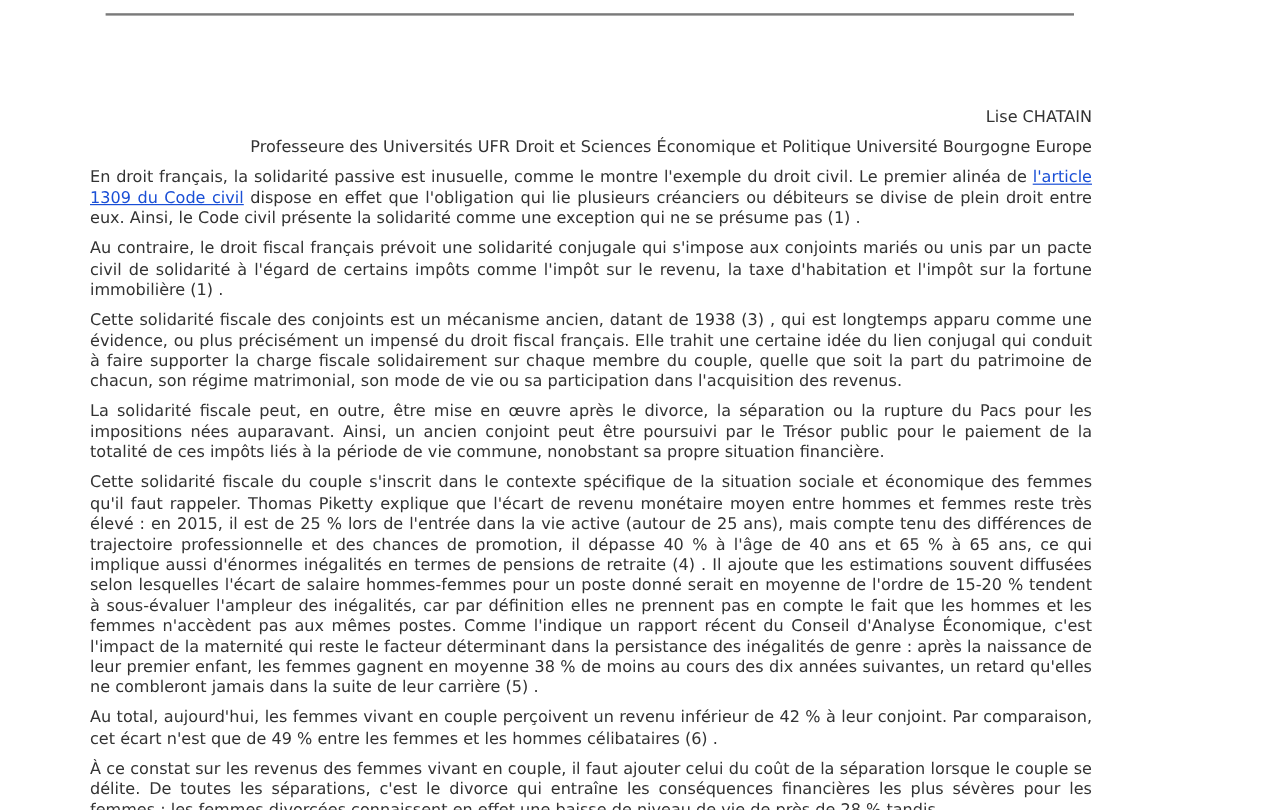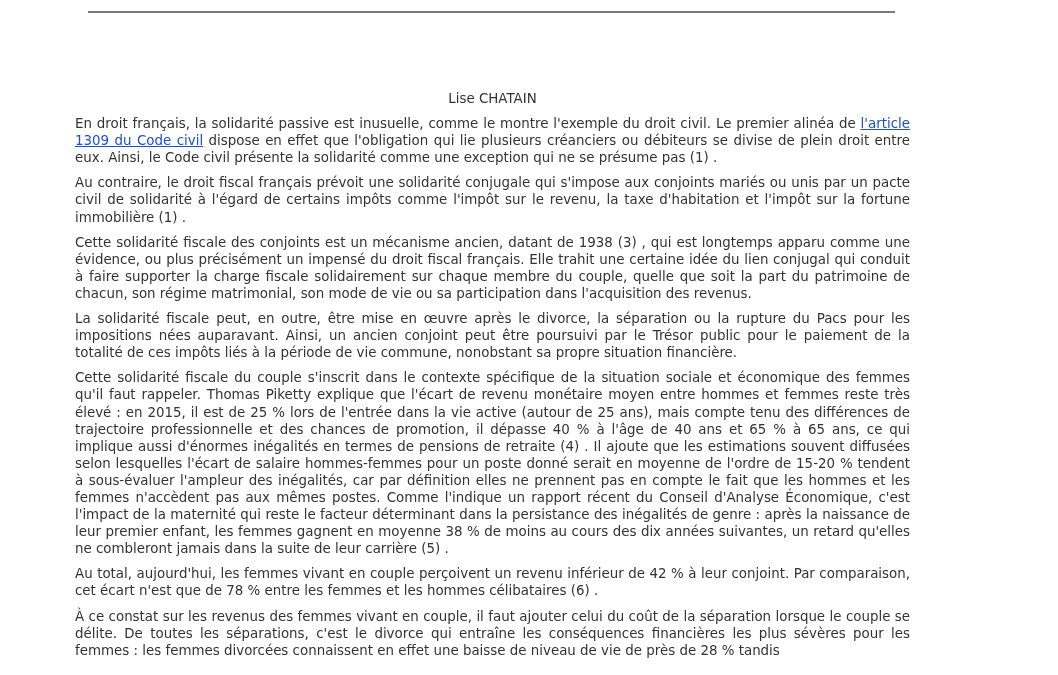--- a/index.html
+++ b/index.html
@@ -16,7 +16,7 @@
     font-size: 13.4px; line-height: 17.1px; letter-spacing: 0;
   }
   .article p { margin: 0 0 8px 0; text-align: justify; }
-  .article p.meta { text-align: center; }
+  .article p.meta { text-align: right; }
   .article a { color: #1a4fd6; text-decoration: underline; }
 </style>
 </head>

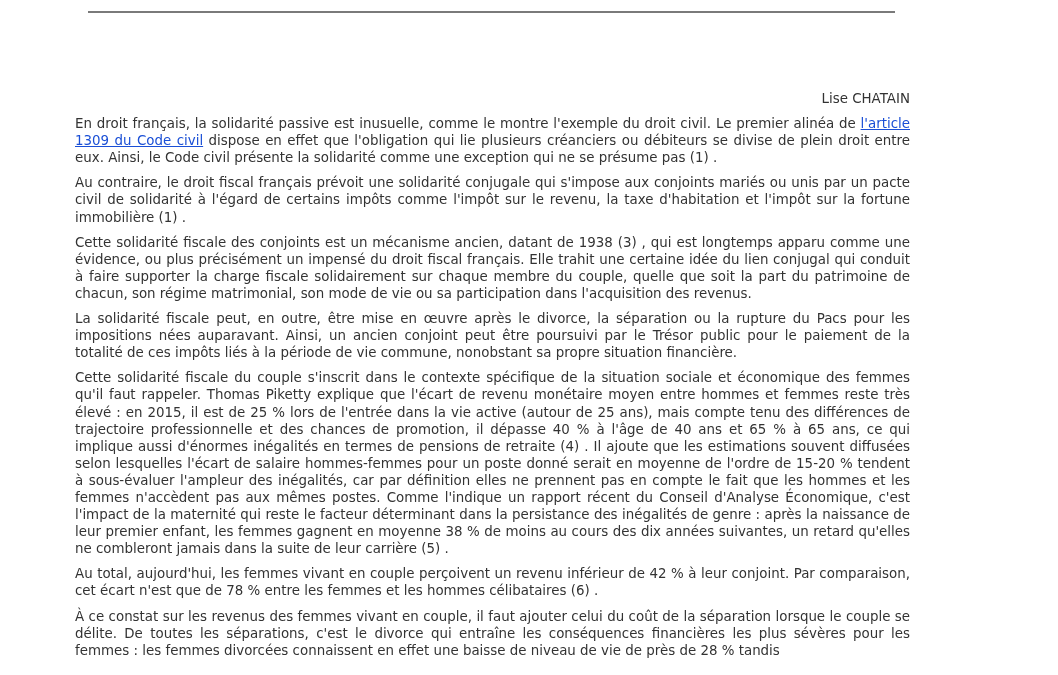--- a/index.html
+++ b/index.html
@@ -26,6 +26,7 @@
 
 <div class="article">
   <p class="meta">Lise CHATAIN</p>
+  <p class="meta">Professeure des Universités UFR Droit et Sciences Économique et Politique Université Bourgogne Europe</p>
   <p><span>En droit français, la solidarité passive est inusuelle, comme le montre l'exemple du droit civil. Le premier alinéa de </span><a href="#">l'article 1309 du Code civil</a><span> dispose en effet que l'obligation qui lie plusieurs créanciers ou débiteurs se divise de plein droit entre eux. Ainsi, le Code civil présente la solidarité comme une exception qui ne se présume pas (1) .</span></p>
   <p>Au contraire, le droit fiscal français prévoit une solidarité conjugale qui s'impose aux conjoints mariés ou unis par un pacte civil de solidarité à l'égard de certains impôts comme l'impôt sur le revenu, la taxe d'habitation et l'impôt sur la fortune immobilière (1) .</p>
   <p>Cette solidarité fiscale des conjoints est un mécanisme ancien, datant de 1938 (3) , qui est longtemps apparu comme une évidence, ou plus précisément un impensé du droit fiscal français. Elle trahit une certaine idée du lien conjugal qui conduit à faire supporter la charge fiscale solidairement sur chaque membre du couple, quelle que soit la part du patrimoine de chacun, son régime matrimonial, son mode de vie ou sa participation dans l'acquisition des revenus.</p>

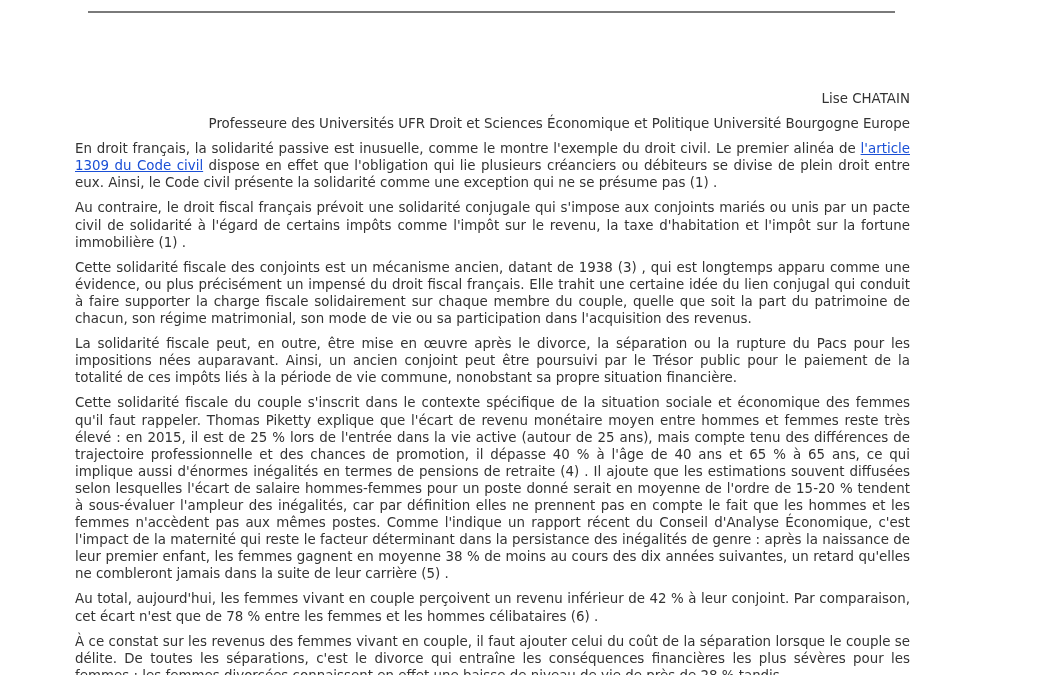--- a/index.html
+++ b/index.html
@@ -32,7 +32,7 @@
   <p>Cette solidarité fiscale des conjoints est un mécanisme ancien, datant de 1938 (3) , qui est longtemps apparu comme une évidence, ou plus précisément un impensé du droit fiscal français. Elle trahit une certaine idée du lien conjugal qui conduit à faire supporter la charge fiscale solidairement sur chaque membre du couple, quelle que soit la part du patrimoine de chacun, son régime matrimonial, son mode de vie ou sa participation dans l'acquisition des revenus.</p>
   <p>La solidarité fiscale peut, en outre, être mise en œuvre après le divorce, la séparation ou la rupture du Pacs pour les impositions nées auparavant. Ainsi, un ancien conjoint peut être poursuivi par le Trésor public pour le paiement de la totalité de ces impôts liés à la période de vie commune, nonobstant sa propre situation financière.</p>
   <p>Cette solidarité fiscale du couple s'inscrit dans le contexte spécifique de la situation sociale et économique des femmes qu'il faut rappeler. Thomas Piketty explique que l'écart de revenu monétaire moyen entre hommes et femmes reste très élevé : en 2015, il est de 25 % lors de l'entrée dans la vie active (autour de 25 ans), mais compte tenu des différences de trajectoire professionnelle et des chances de promotion, il dépasse 40 % à l'âge de 40 ans et 65 % à 65 ans, ce qui implique aussi d'énormes inégalités en termes de pensions de retraite (4) . Il ajoute que les estimations souvent diffusées selon lesquelles l'écart de salaire hommes-femmes pour un poste donné serait en moyenne de l'ordre de 15-20 % tendent à sous-évaluer l'ampleur des inégalités, car par définition elles ne prennent pas en compte le fait que les hommes et les femmes n'accèdent pas aux mêmes postes. Comme l'indique un rapport récent du Conseil d'Analyse Économique, c'est l'impact de la maternité qui reste le facteur déterminant dans la persistance des inégalités de genre : après la naissance de leur premier enfant, les femmes gagnent en moyenne 38 % de moins au cours des dix années suivantes, un retard qu'elles ne combleront jamais dans la suite de leur carrière (5) .</p>
-  <p>Au total, aujourd'hui, les femmes vivant en couple perçoivent un revenu inférieur de 42 % à leur conjoint. Par comparaison, cet écart n'est que de 78 % entre les femmes et les hommes célibataires (6) .</p>
+  <p>Au total, aujourd'hui, les femmes vivant en couple perçoivent un revenu inférieur de 42 % à leur conjoint. Par comparaison, cet écart n'est que de 49 % entre les femmes et les hommes célibataires (6) .</p>
   <p>À ce constat sur les revenus des femmes vivant en couple, il faut ajouter celui du coût de la séparation lorsque le couple se délite. De toutes les séparations, c'est le divorce qui entraîne les conséquences financières les plus sévères pour les femmes : les femmes divorcées connaissent en effet une baisse de niveau de vie de près de 28 % tandis</p>
 </div>
 

